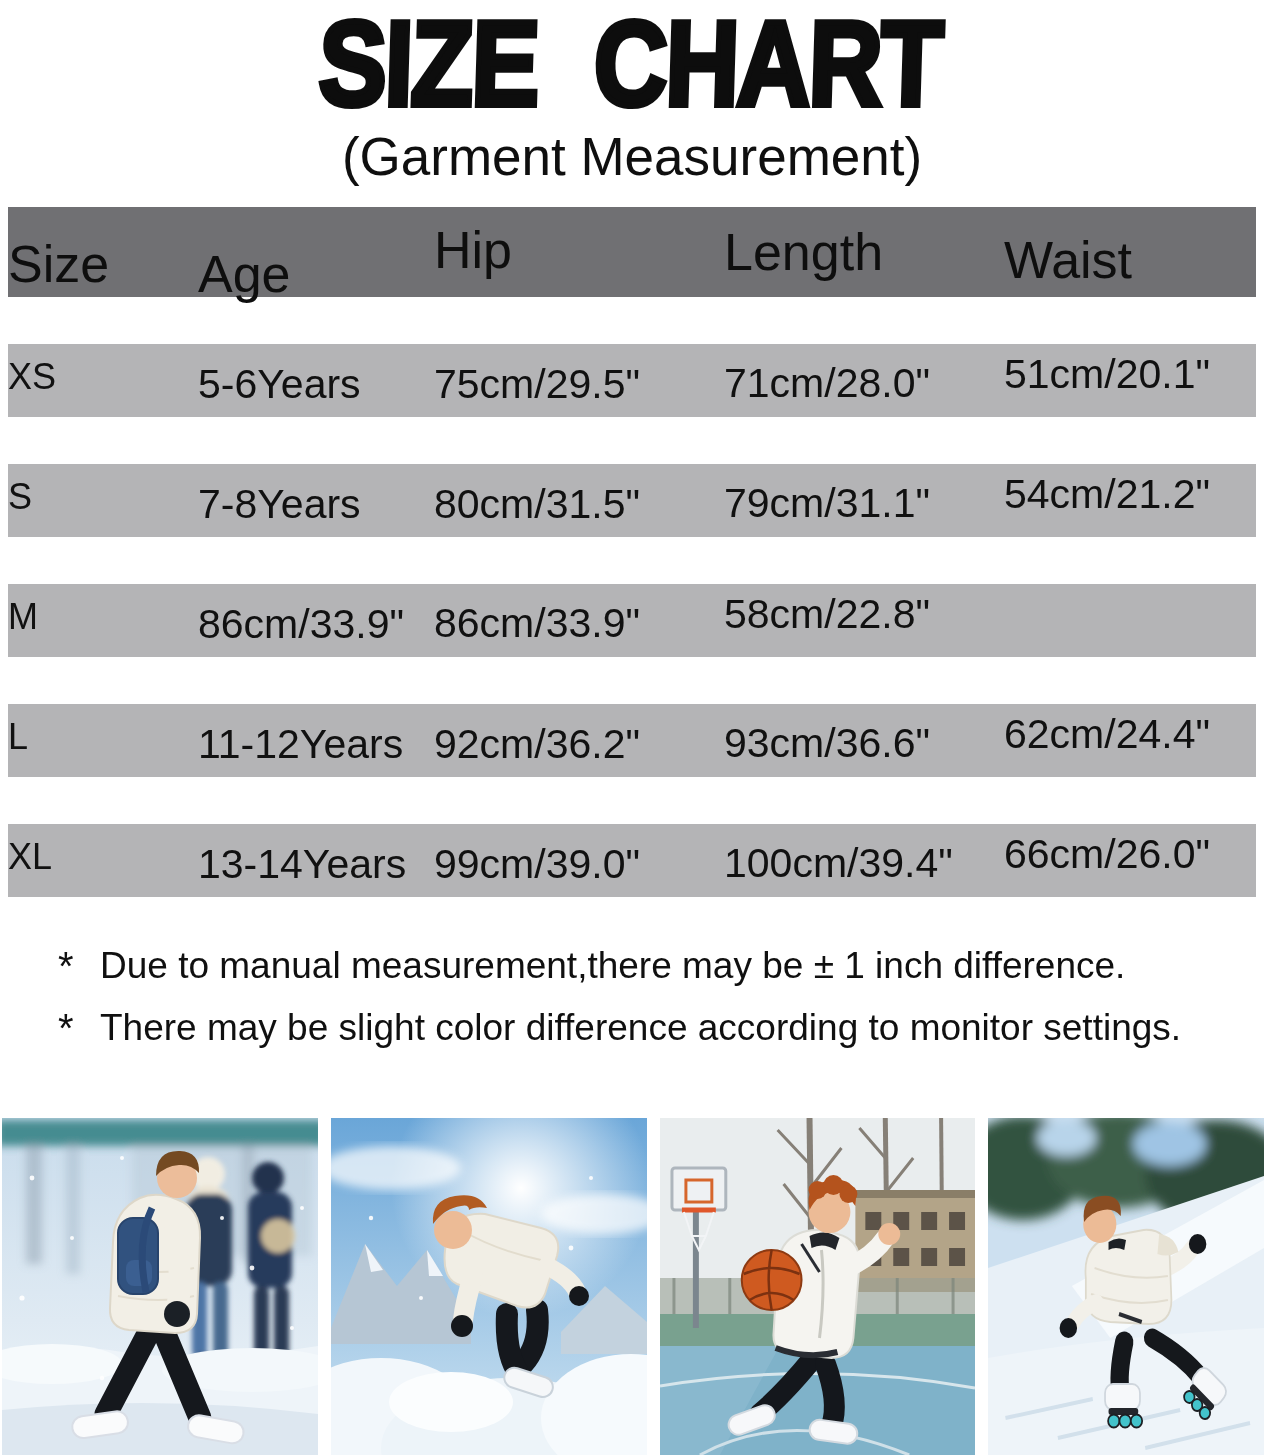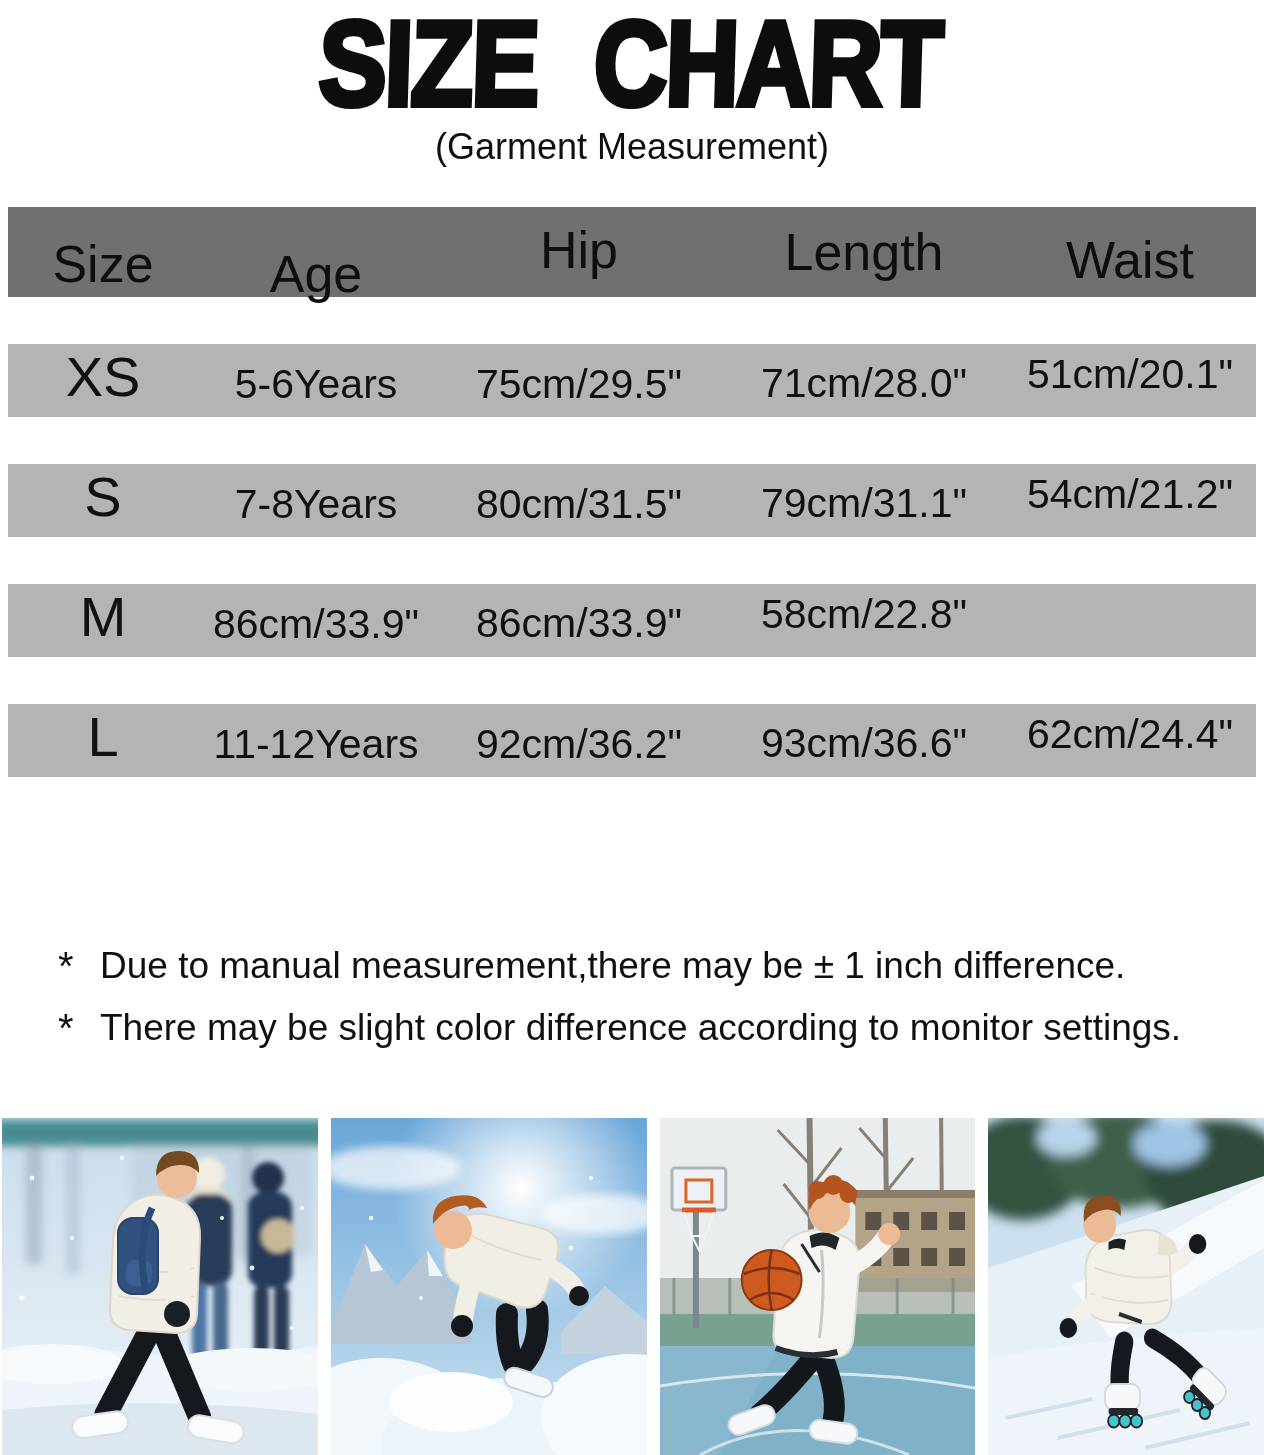--- a/index.html
+++ b/index.html
@@ -19,7 +19,7 @@
   }
   .subtitle {
     position:absolute; top:126px; left:0; width:100%;
-    text-align:center; font-size:36px; color:#0f0f0f;
+    text-align:center; font-size:53px; color:#0f0f0f;
   }
 
   

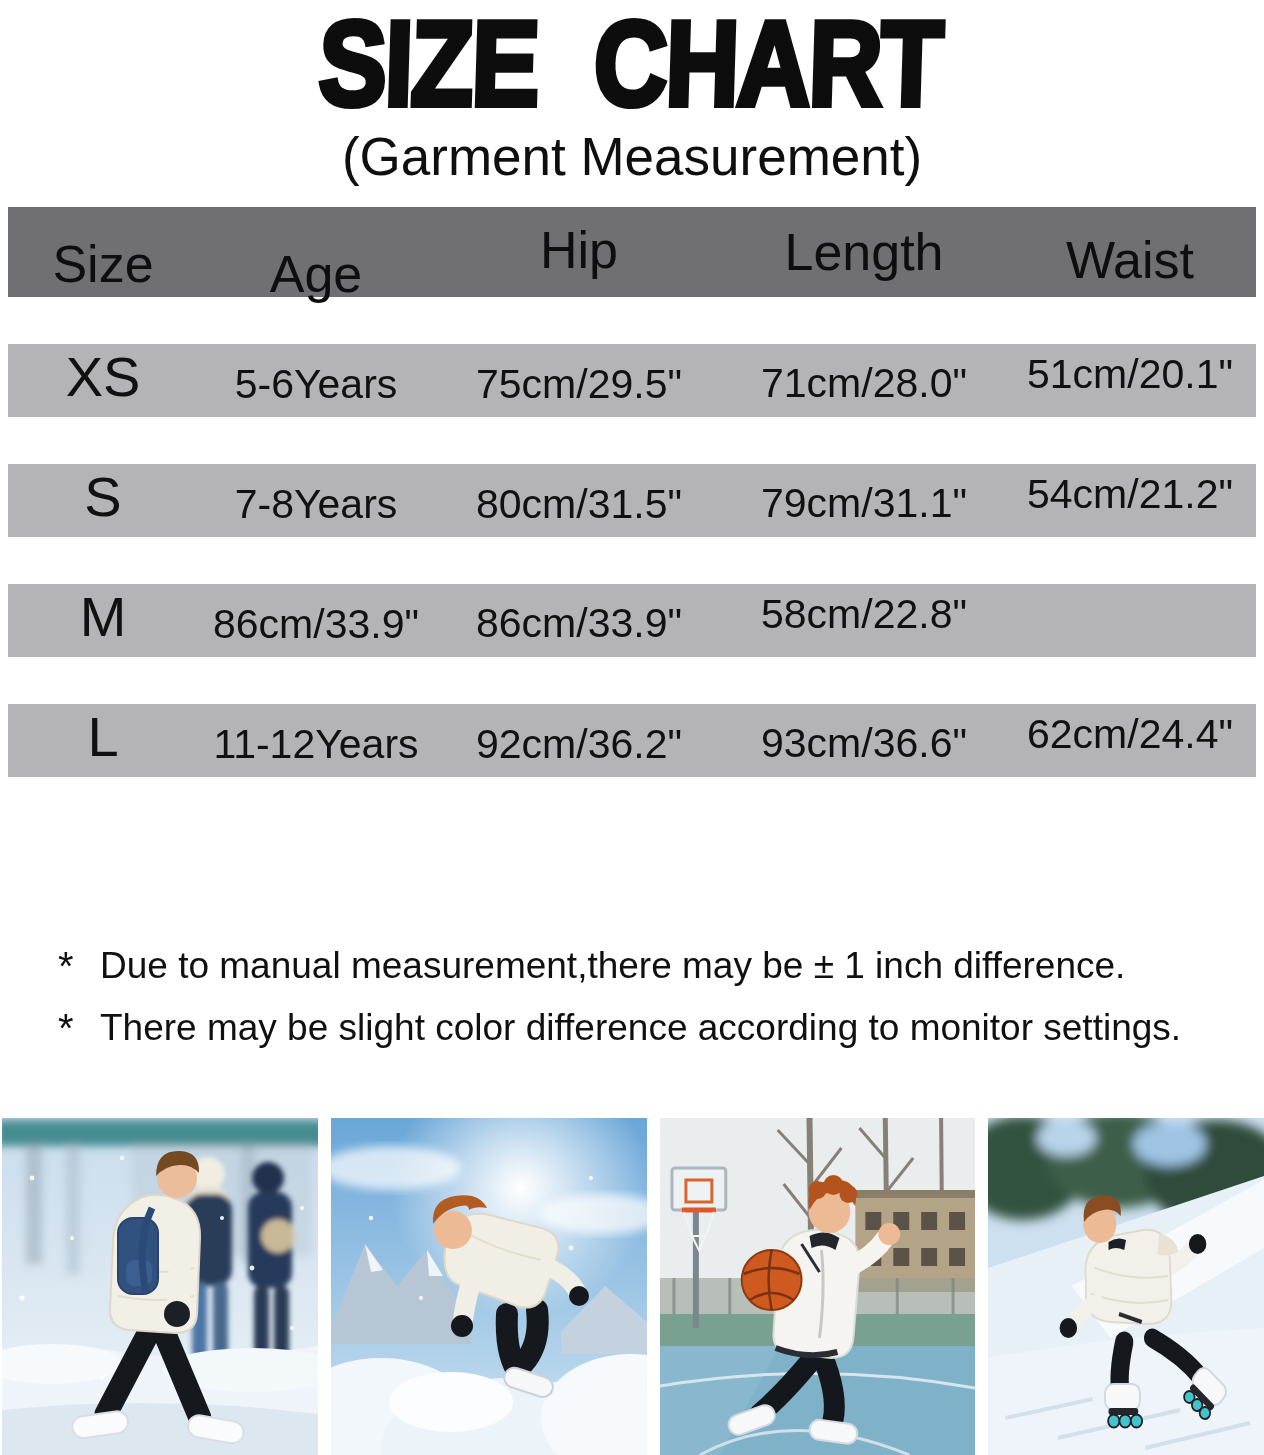--- a/index.html
+++ b/index.html
@@ -29,7 +29,7 @@
     grid-template-columns:190px 236px 290px 280px 252px;
     align-items:center;
   }
-  .cell { text-align:center; white-space:nowrap; }
+  .cell { text-align:left; white-space:nowrap; }
   .thead { height:90px; background:#707073; font-size:52px; color:#0e0e0e; }
   .tdata { height:73px; background:#b4b4b6; font-size:41px; color:#111111; margin-top:47px; }
   .tdata:first-of-type { margin-top:45px; }

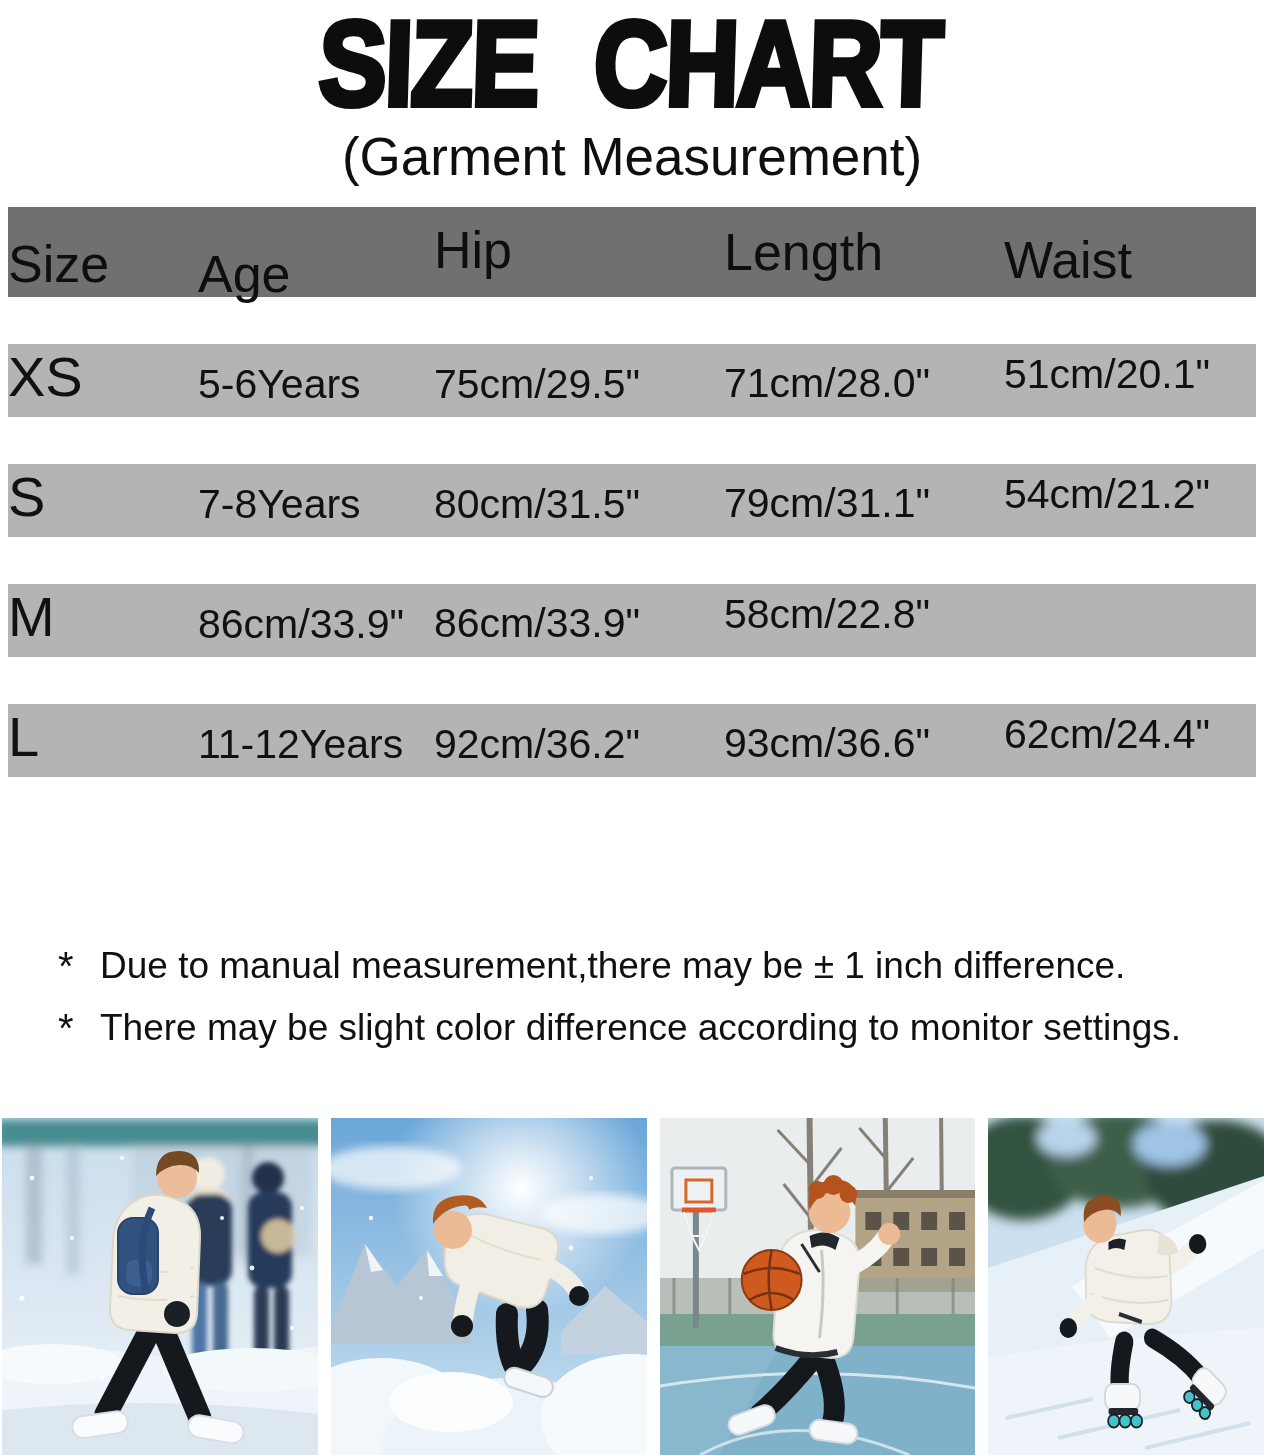--- a/index.html
+++ b/index.html
@@ -33,7 +33,7 @@
   .thead { height:90px; background:#707073; font-size:52px; color:#0e0e0e; }
   .tdata { height:73px; background:#b4b4b6; font-size:41px; color:#111111; margin-top:47px; }
   .tdata:first-of-type { margin-top:45px; }
-  .tdata .c1 { font-size:56px; }
+  .tdata .c1 { font-size:36px; }
   
   .thead .c1 { transform:translateY(5px); }
   .thead .c2 { transform:translateY(-7px);margin-top:44px; }

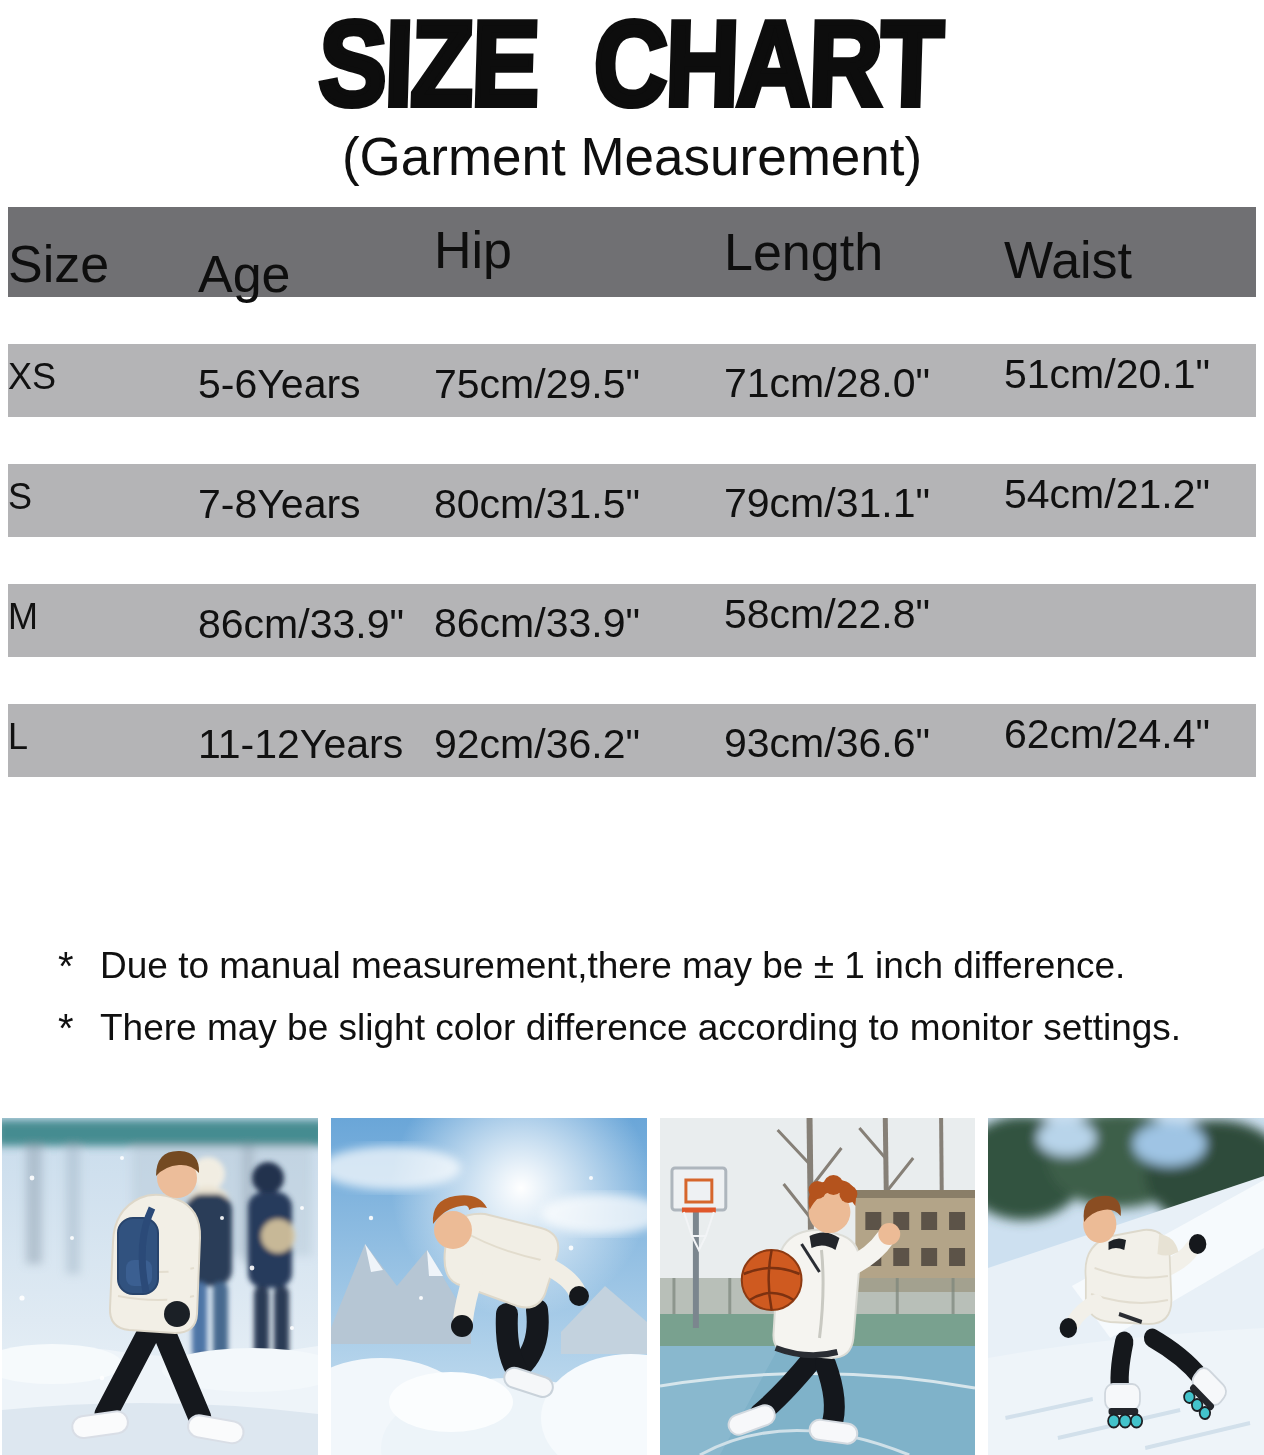--- a/index.html
+++ b/index.html
@@ -109,6 +109,13 @@
       <div class="cell c5">62cm/24.4"</div>
     </div>
 
+    <div class="trow tdata">
+      <div class="cell c1">XL</div>
+      <div class="cell c2">13-14Years</div>
+      <div class="cell c3">99cm/39.0"</div>
+      <div class="cell c4">100cm/39.4"</div>
+      <div class="cell c5">66cm/26.0"</div>
+    </div>
   </div>
 
   <div class="notes">

